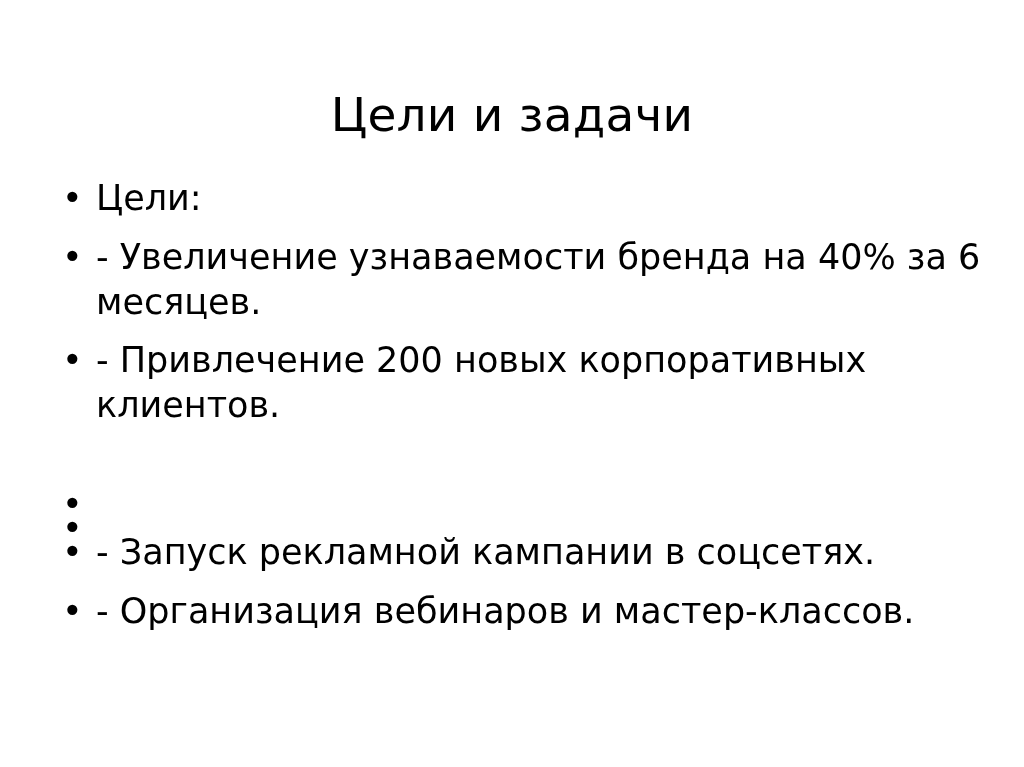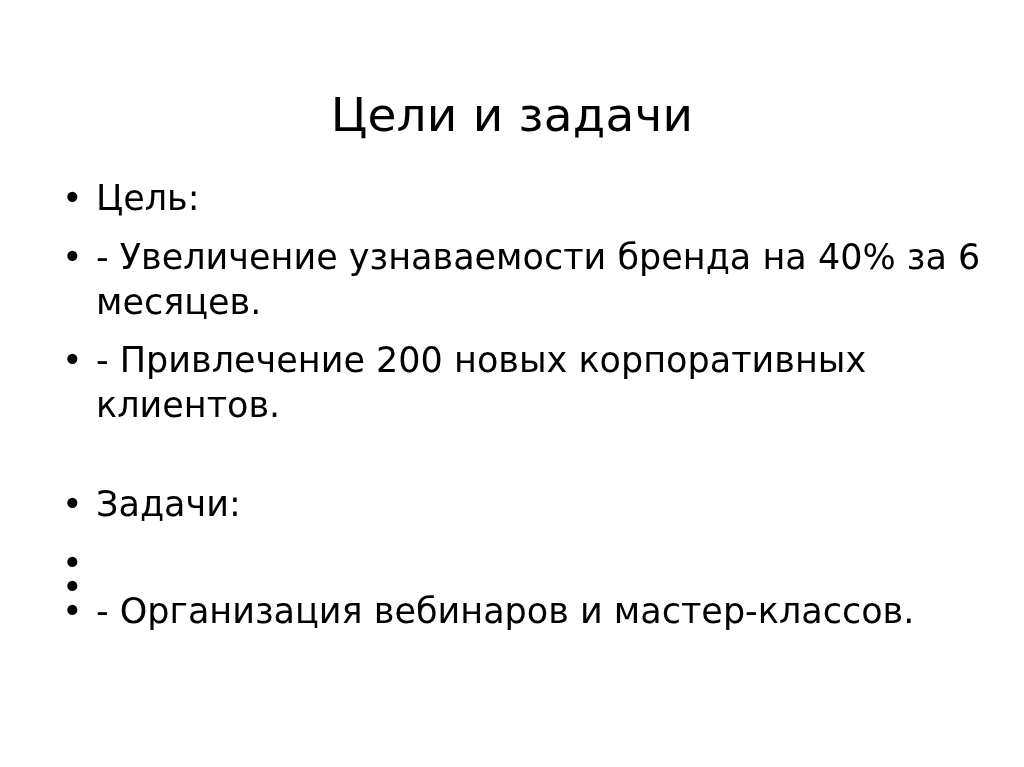--- a/index.html
+++ b/index.html
@@ -79,7 +79,7 @@
   <ul class="bullet-list">
     <li class="bullet-item">
       <span class="dot">•</span>
-      <span class="bullet-text">Цель:</span>
+      <span class="bullet-text">Цели:</span>
     </li>
     <li class="bullet-item">
       <span class="dot">•</span>

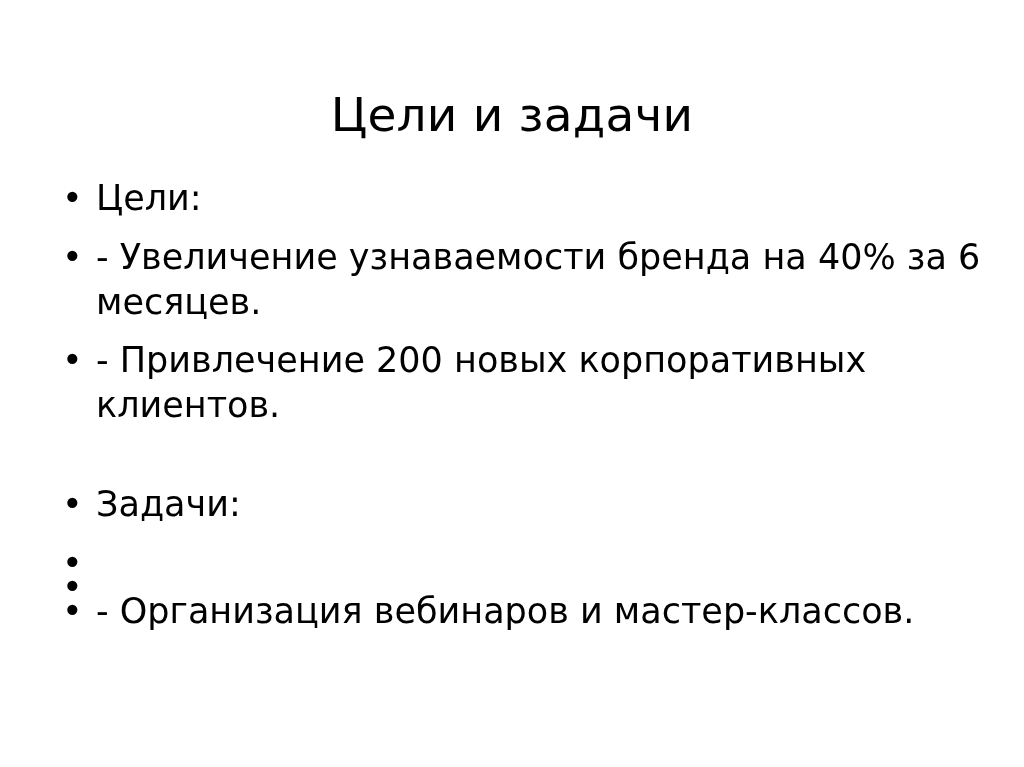--- a/index.html
+++ b/index.html
@@ -95,7 +95,6 @@
     </li>
     <li class="bullet-item">
       <span class="dot">•</span>
-      <span class="bullet-text">Задачи:</span>
     </li>
     <li class="bullet-item">
       <span class="dot">•</span>

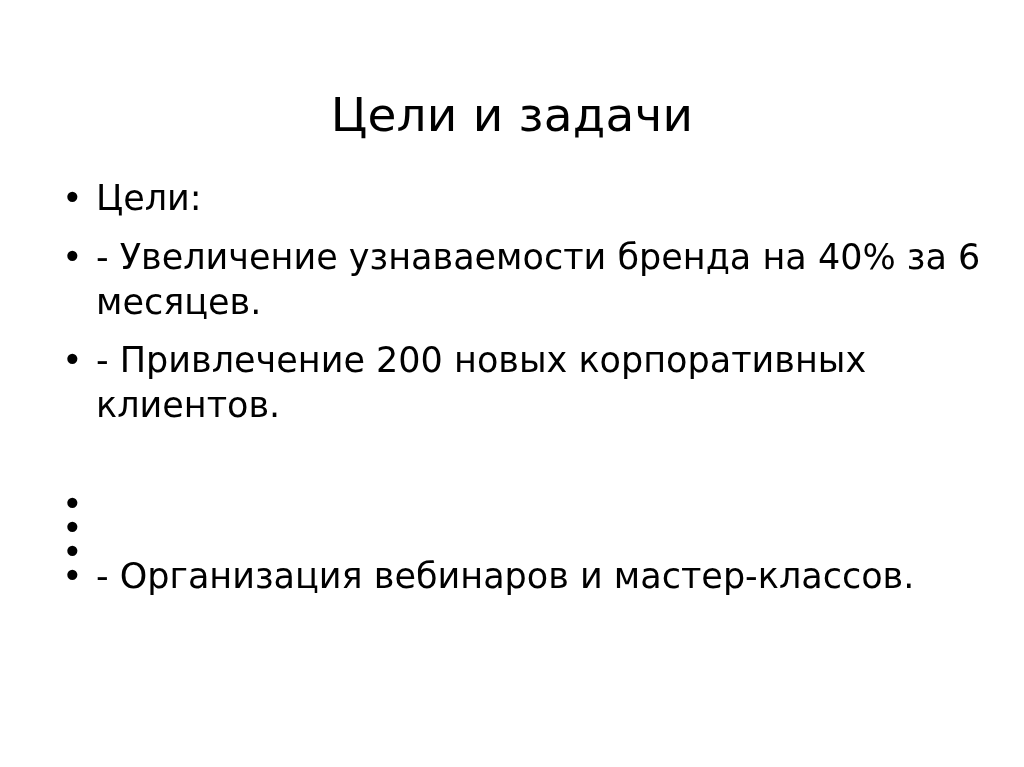--- a/index.html
+++ b/index.html
@@ -101,6 +101,7 @@
     </li>
     <li class="bullet-item">
       <span class="dot">•</span>
+      <span class="bullet-text">- Запуск рекламной кампании в соцсетях.</span>
     </li>
     <li class="bullet-item">
       <span class="dot">•</span>

